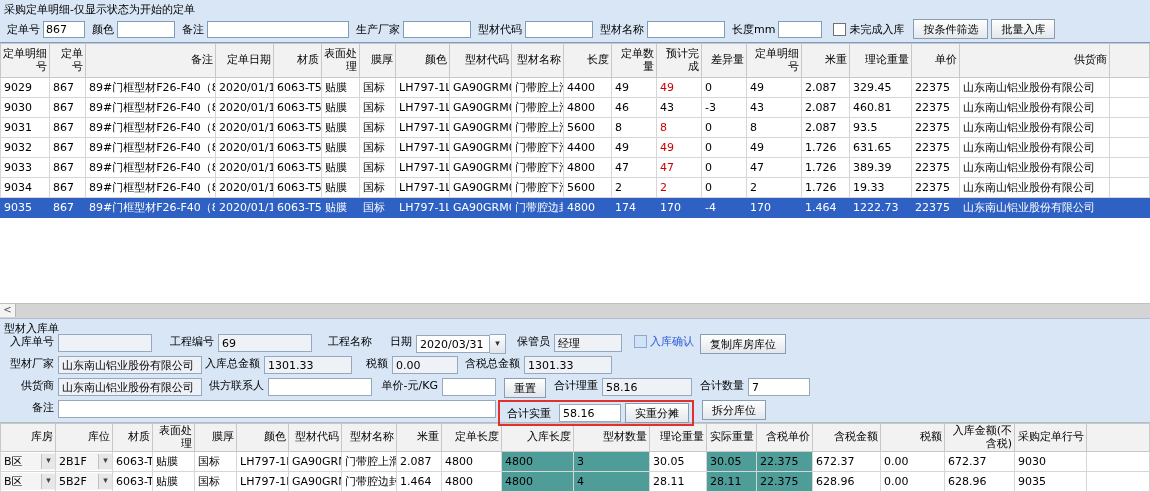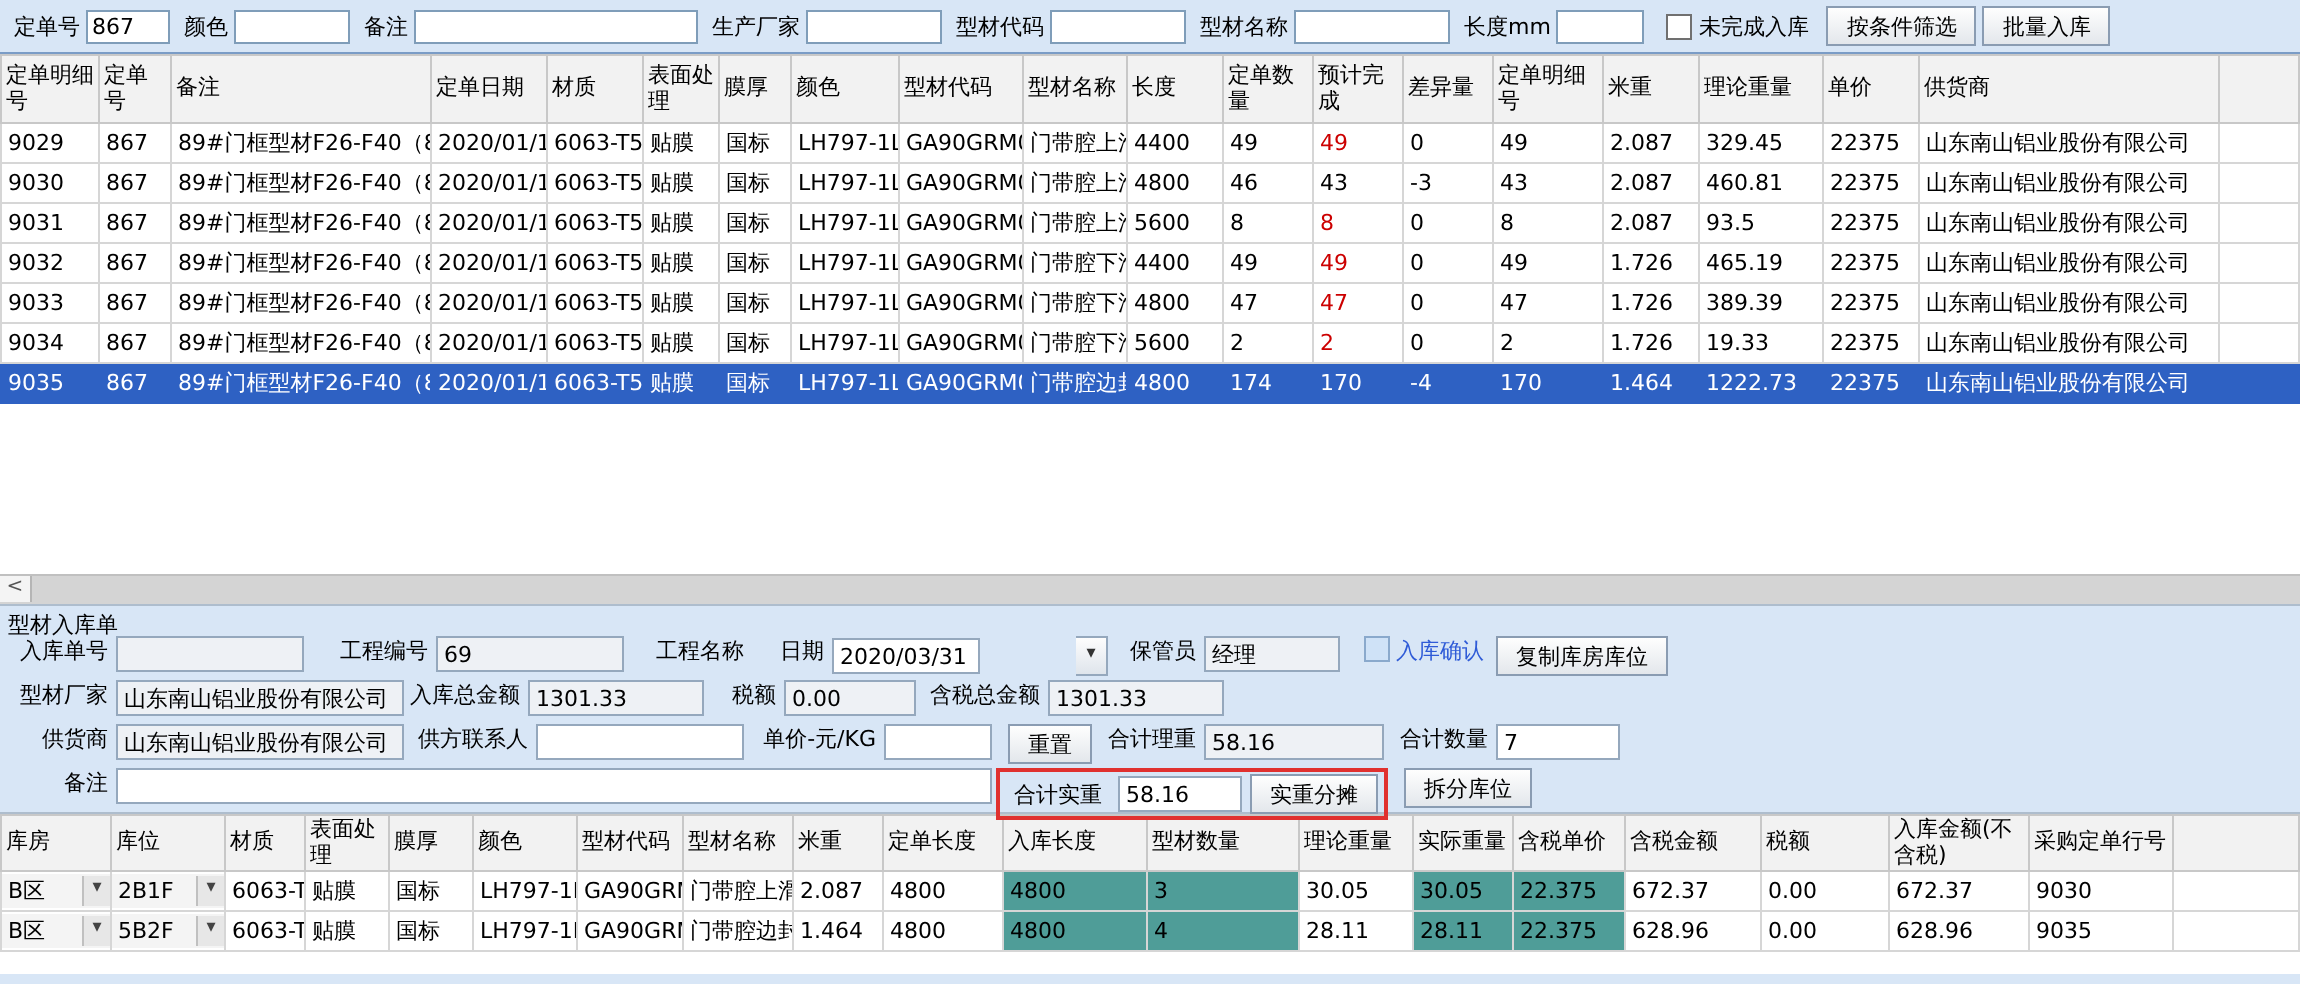--- a/index.html
+++ b/index.html
@@ -62,6 +62,7 @@
 
 <div class="app">
 
+  <div class="title">采购定单明细-仅显示状态为开始的定单</div>
 
   <div class="filterbar">
     <span class="flab">定单号</span>

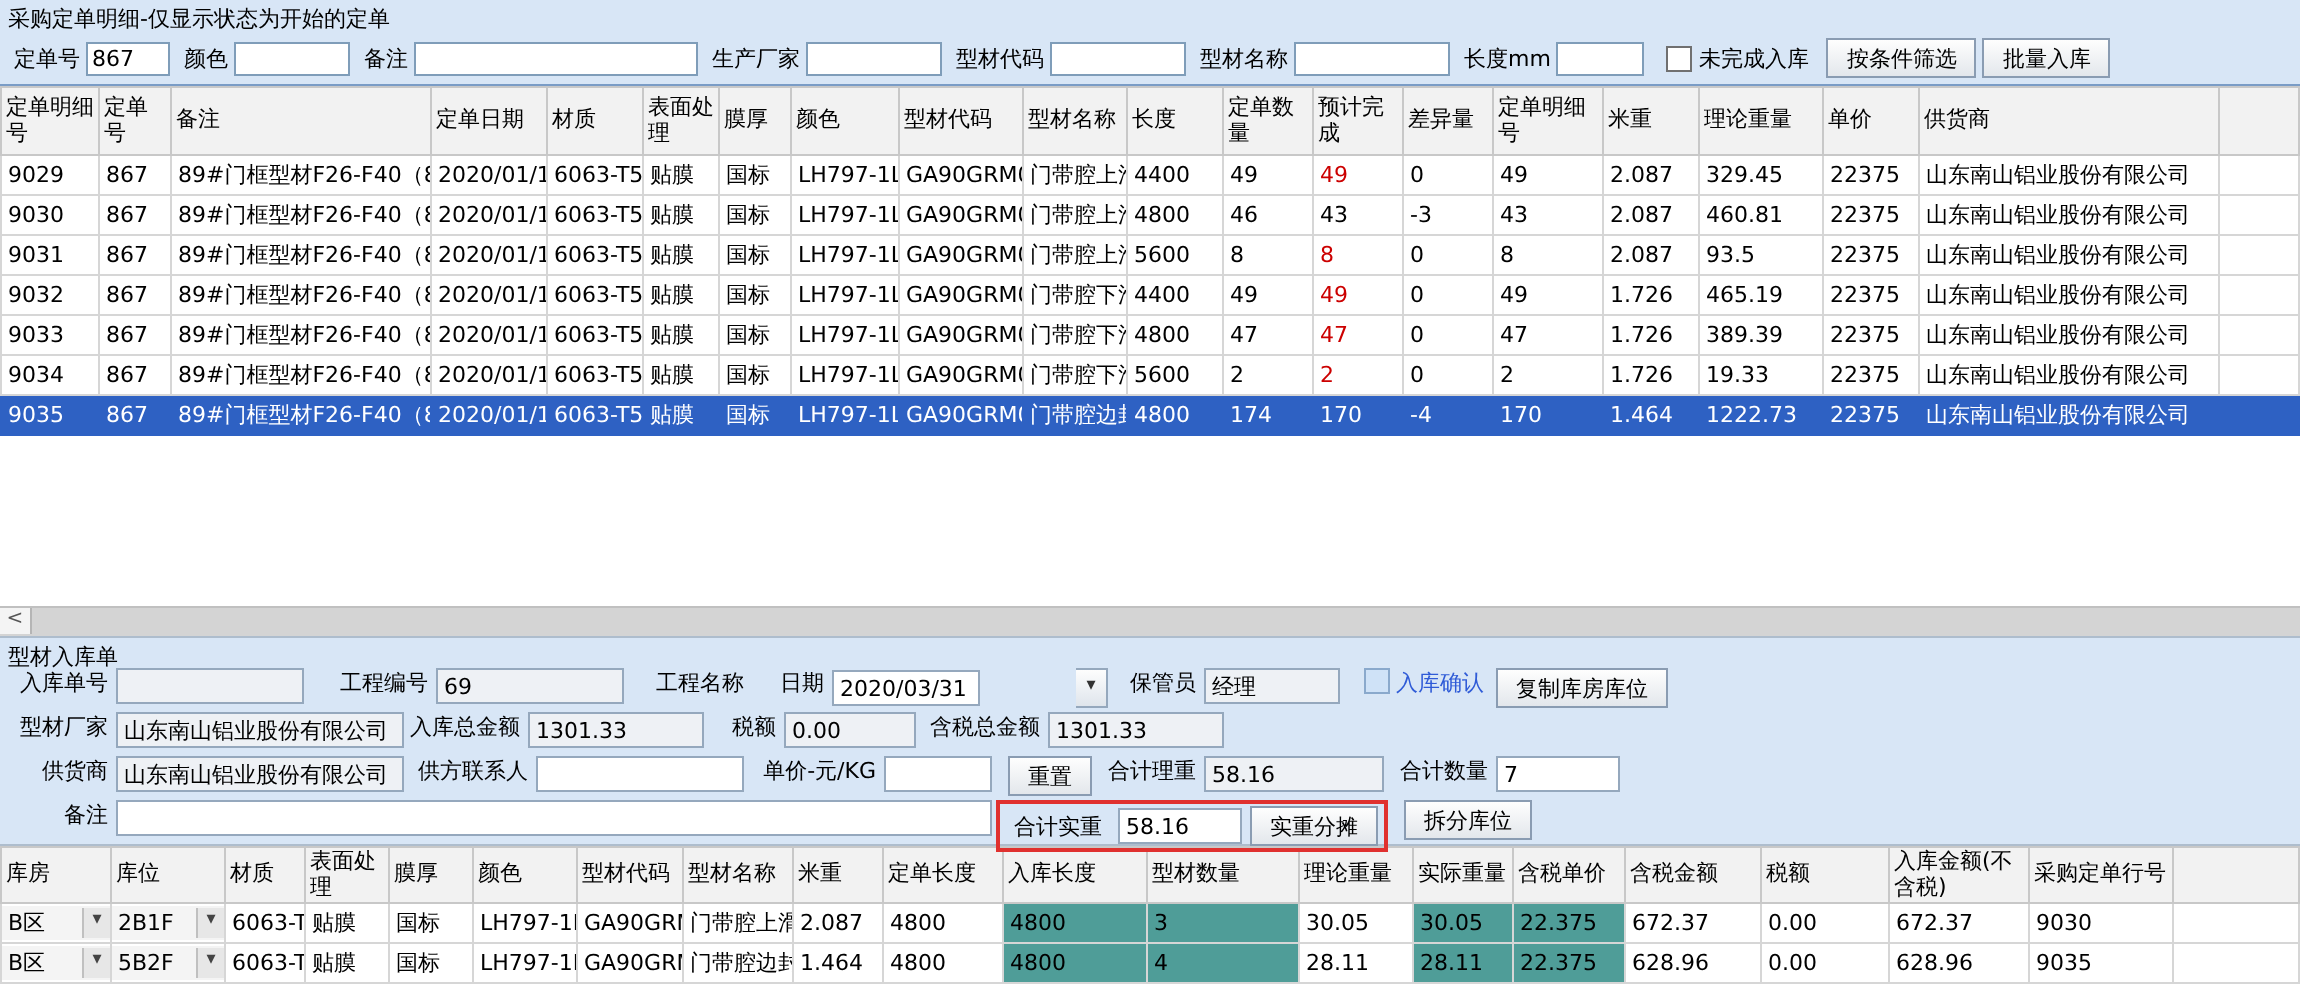--- a/index.html
+++ b/index.html
@@ -24,7 +24,7 @@
   .toptable-wrap{position:relative;background:#fff;height:275px;border-top:1px solid #7a9cc6;
     border-bottom:1px solid #aebdcd;}
   table{border-collapse:collapse;table-layout:fixed;font-size:11px;width:1150px;}
-  th{background:#f2f2f2;border:1px solid #c8c8c8;font-weight:normal;text-align:left;
+  th{background:#f2f2f2;border:1px solid #c8c8c8;font-weight:normal;text-align:right;
     padding:1px 2px;line-height:1.15;overflow:hidden;}
   td{border:1px solid #d6d6d6;padding:1px 3px;white-space:nowrap;overflow:hidden;
     height:17px;text-align:left;background:#fff;}

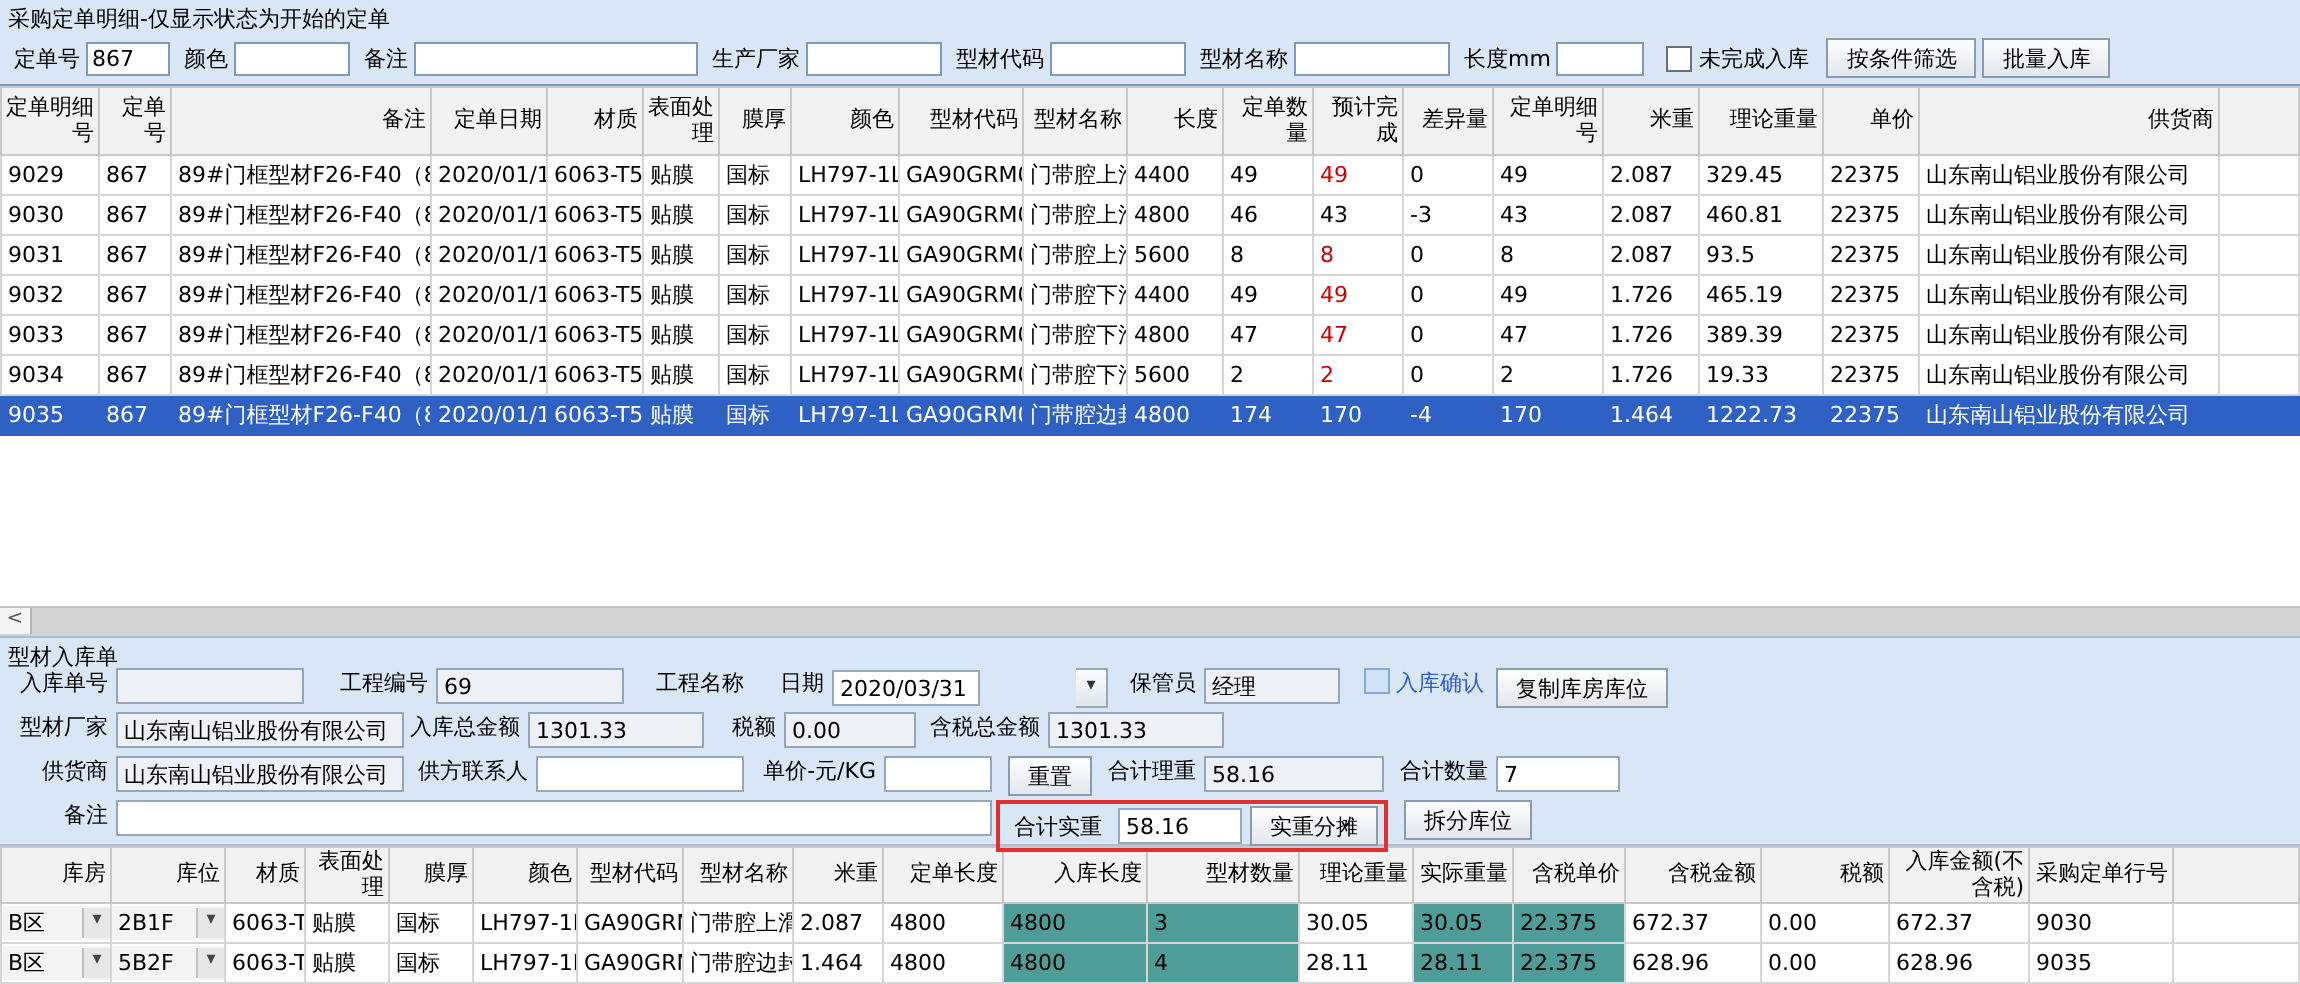--- a/index.html
+++ b/index.html
@@ -218,7 +218,7 @@
               <td>0</td>
               <td>49</td>
               <td>1.726</td>
-              <td>465.19</td>
+              <td>631.65</td>
               <td>22375</td>
               <td>山东南山铝业股份有限公司</td>
               <td></td>

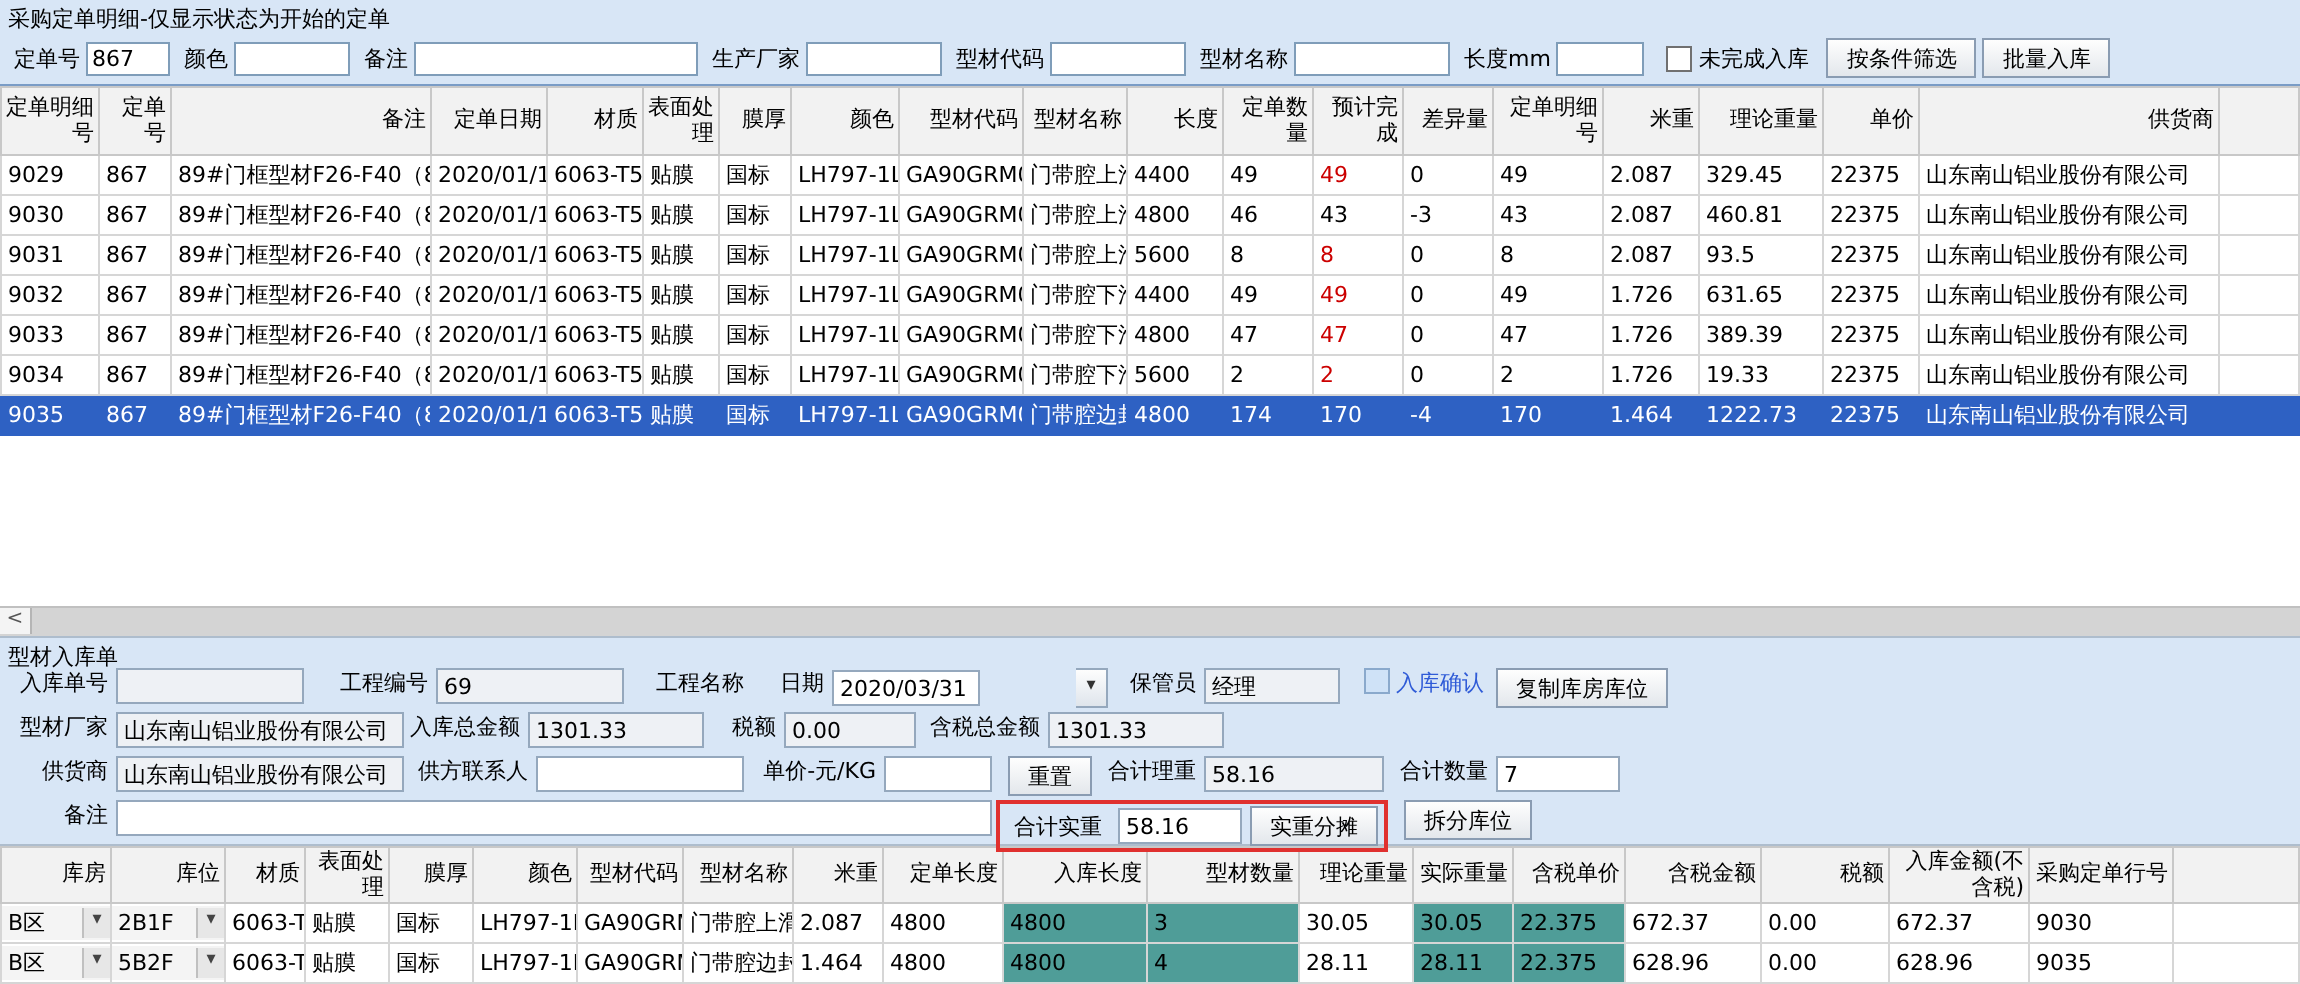--- a/index.html
+++ b/index.html
@@ -49,7 +49,7 @@
   .fld{height:16px;border:1px solid #95a8bd;font-size:11px;font-family:inherit;
     padding:0 3px;flex:none;background:#fff;}
   .fld.ro{background:#eef1f5;}
-  .datewrap{display:flex;flex:none;align-items:center;gap:48px;}
+  .datewrap{display:flex;flex:none;align-items:center;}
   .datebtn{width:15px;height:18px;background:linear-gradient(#fdfdfd,#dfe5ec);
     border:1px solid #95a8bd;border-left:none;text-align:center;line-height:16px;font-size:9px;color:#333;}
   .redbox{display:flex;align-items:center;gap:4px;border:2px solid var(--red-box,#e0312f);

